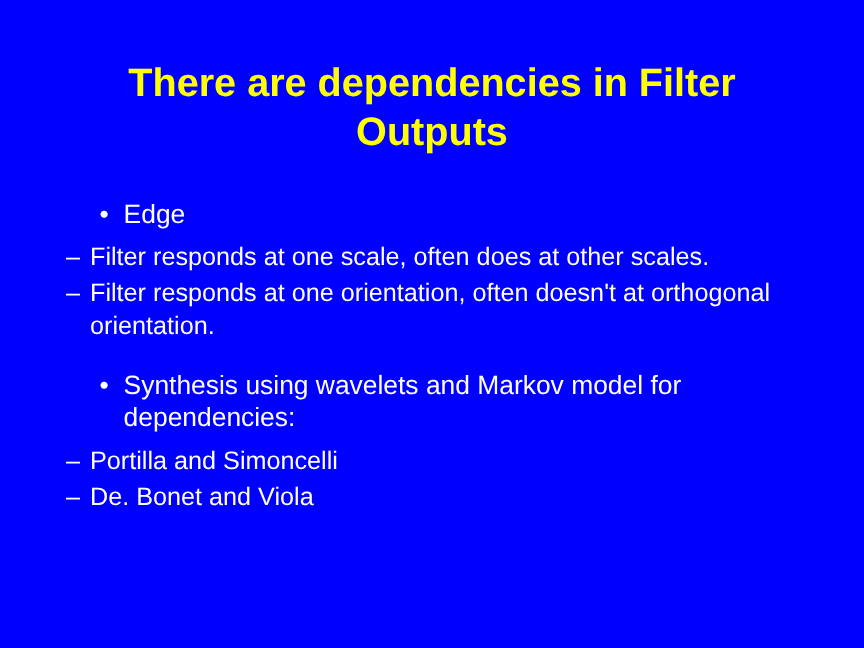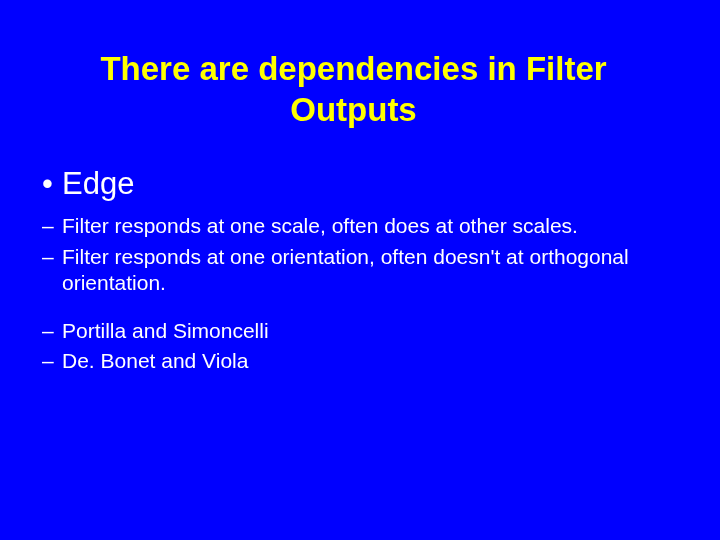--- a/index.html
+++ b/index.html
@@ -14,7 +14,7 @@
   .slide {
     width: 100%;
     height: 100%;
-    padding: 48px 55px 40px 42px;
+    padding: 48px 55px 40px 55px;
   }
   .title {
     color: #ffff00;

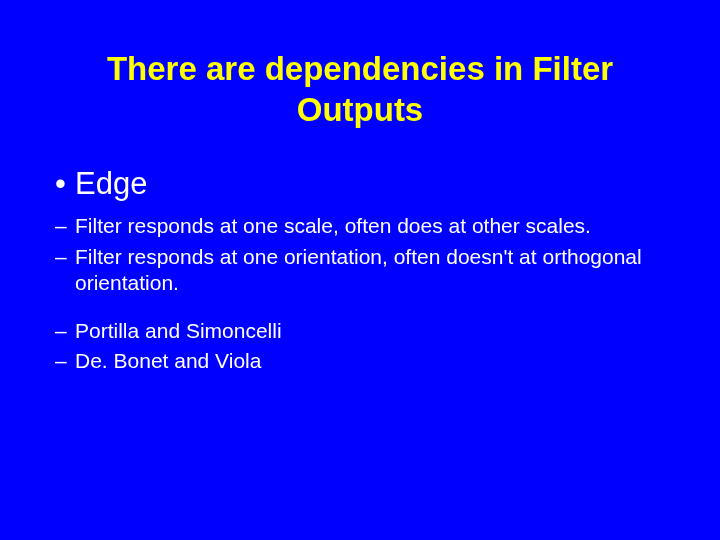--- a/index.html
+++ b/index.html
@@ -25,7 +25,8 @@
     margin-bottom: 34px;
   }
   .bullet-l1 {
-    font-size: 31px;
+    font-size: 22px;
+    margin-left: 28px;
     text-indent: -20px;
     padding-left: 20px;
     line-height: 1.25;

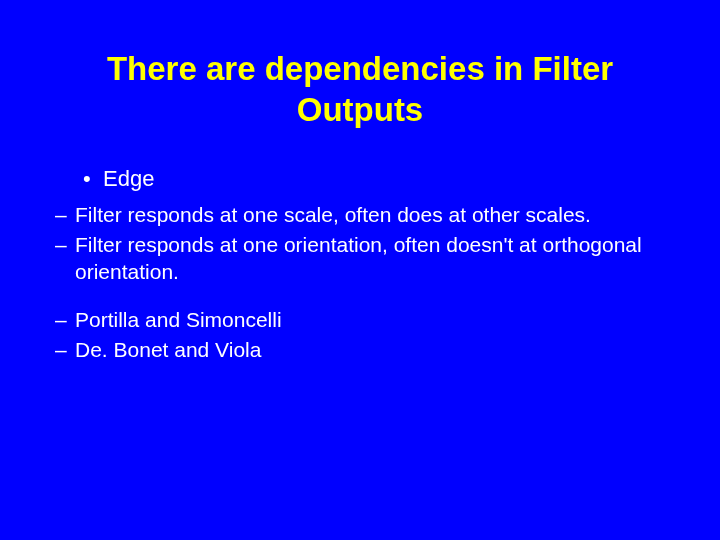--- a/index.html
+++ b/index.html
@@ -72,6 +72,9 @@
   </div>
 
   <div class="group">
+    <div class="bullet-l1">
+      <span class="dot">•</span><span>Synthesis using wavelets and Markov model for dependencies:</span>
+    </div>
     <div class="bullet-l2">
       <span class="dash">–</span><span>Portilla and Simoncelli</span>
     </div>

